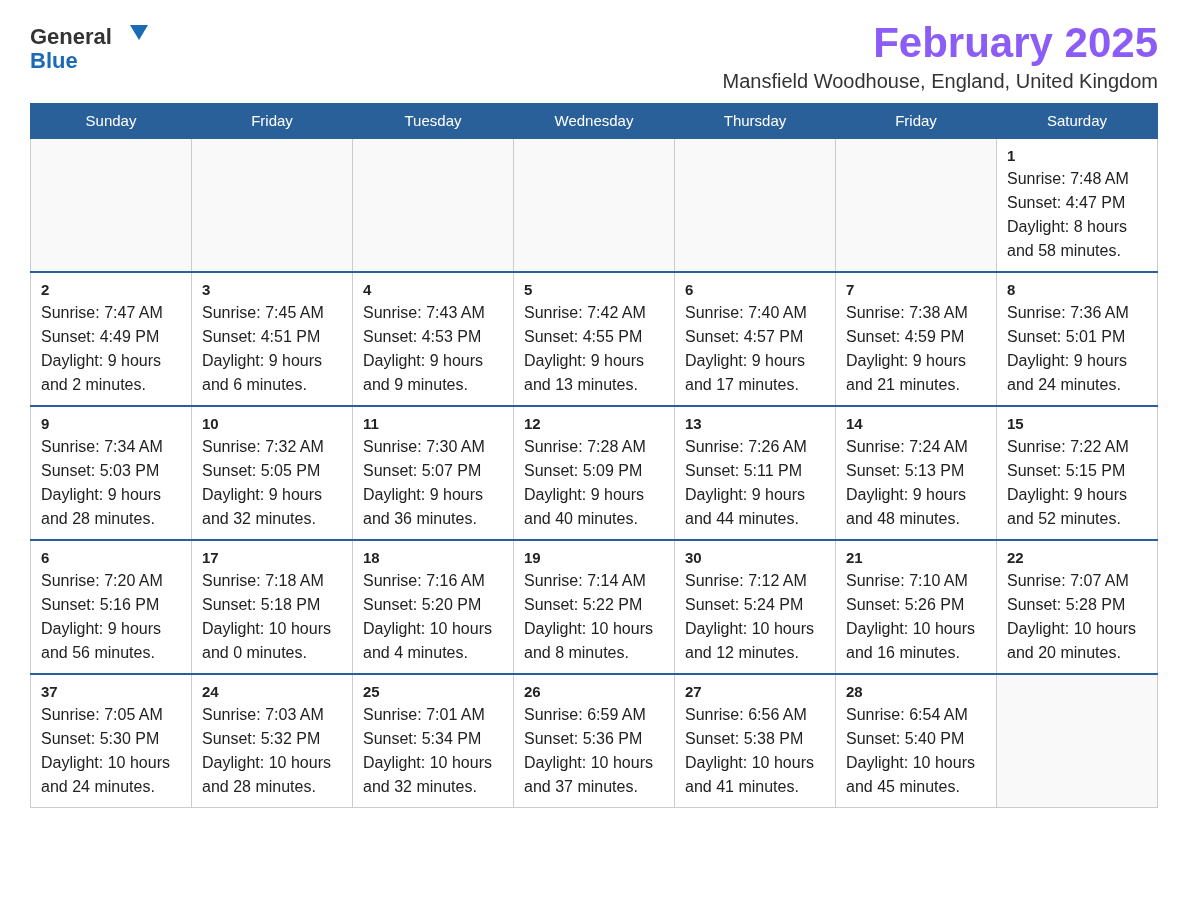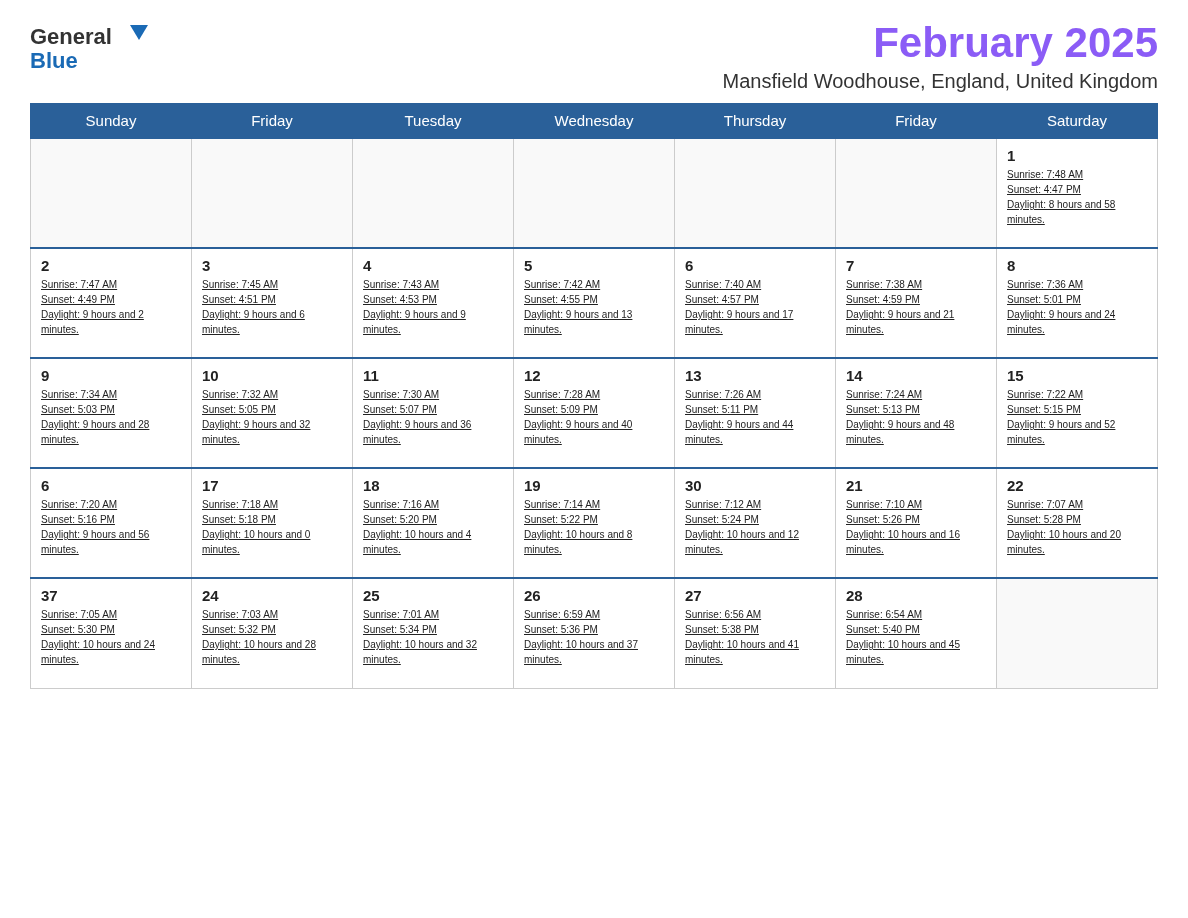--- a/index.html
+++ b/index.html
@@ -72,10 +72,9 @@
       margin-bottom: 3px;
     }
     .calendar tbody tr td .day-info {
-      font-size: 10px;
+      font-size: 16px;
       line-height: 1.5;
       color: #222;
-      text-decoration: underline;
     }
     .calendar tbody tr td.empty {
       background: #f9f9f9;

